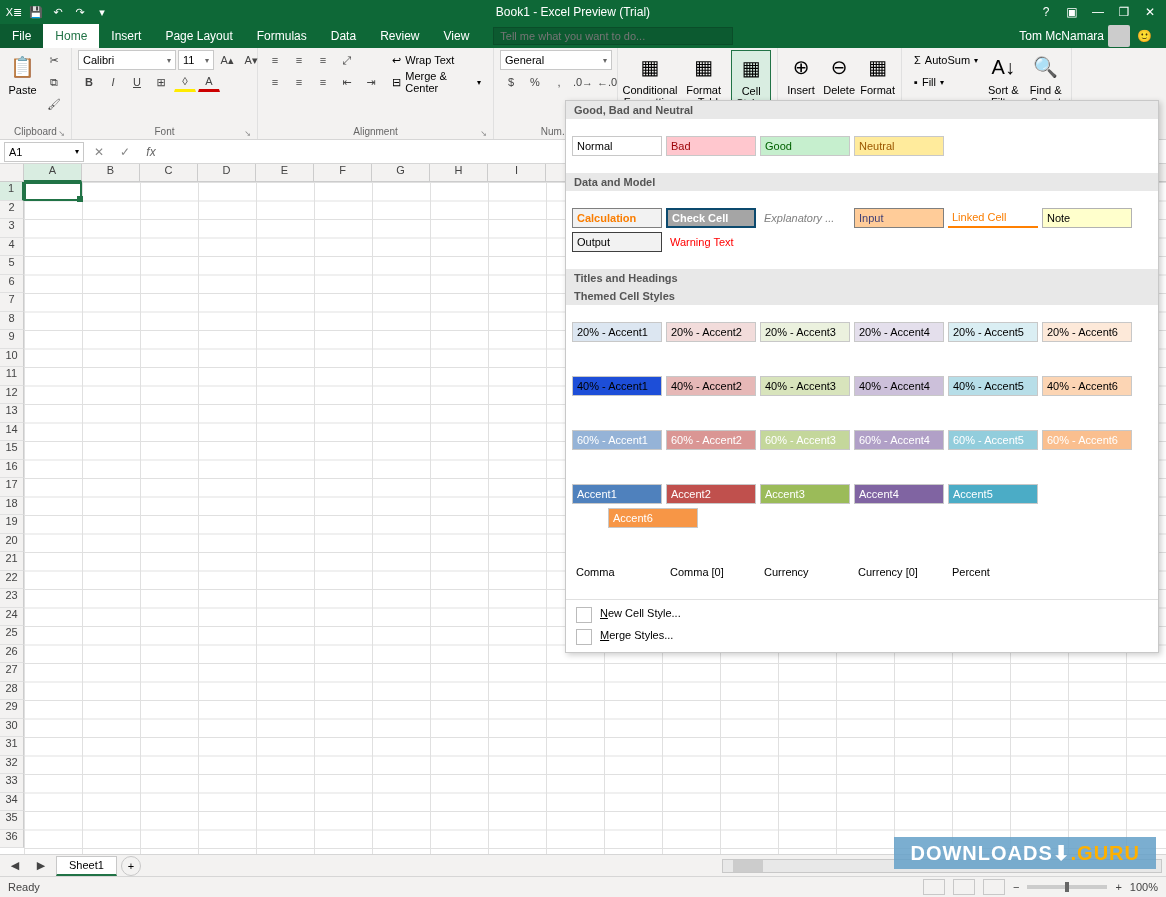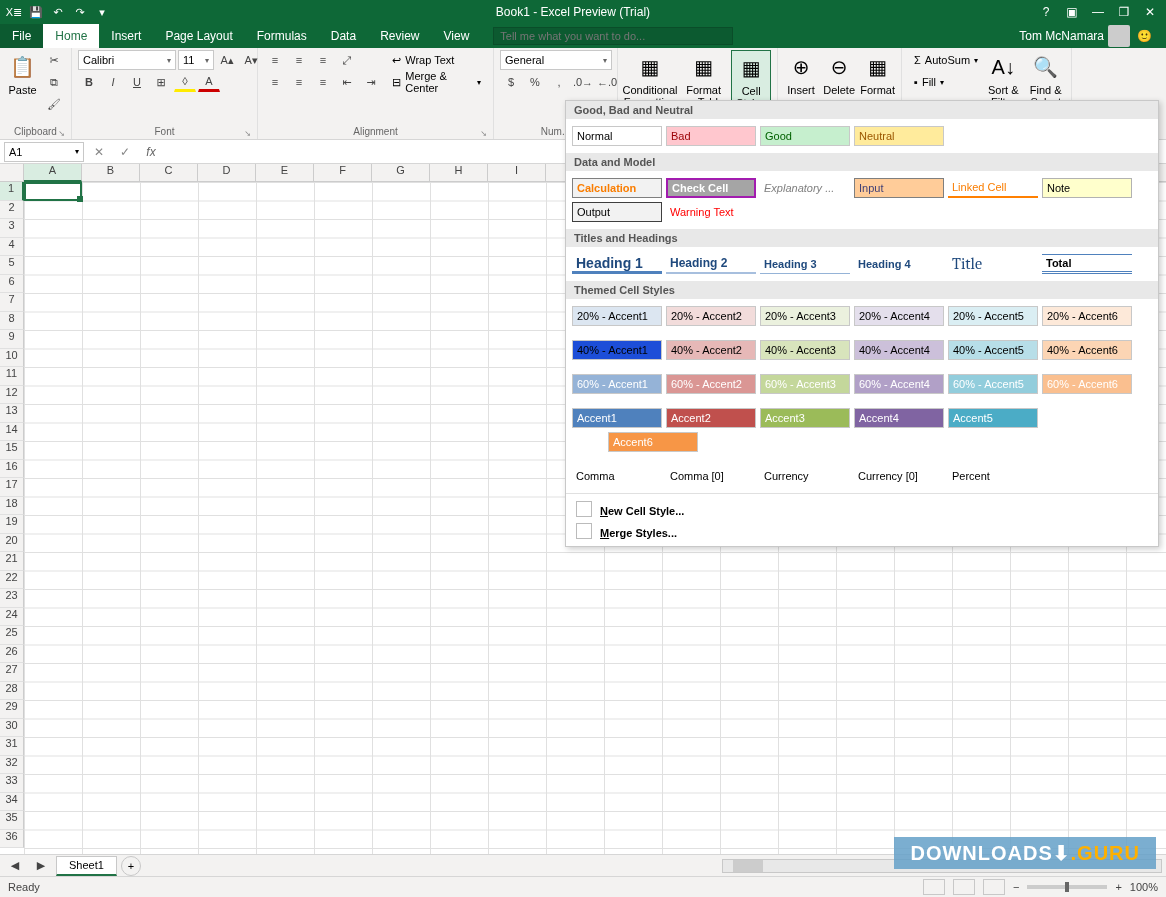--- a/index.html
+++ b/index.html
@@ -78,7 +78,7 @@
 
 .gallery { position: absolute; left: 565px; top: 100px; width: 594px; background: #fff; border: 1px solid #c8c8c8; box-shadow: 2px 2px 6px rgba(0,0,0,0.2); z-index: 100; }
 .gal-sec-hdr { background: #e8e8e8; color: #555; font-weight: 600; font-size: 11px; padding: 3px 8px; }
-.gal-row { display: flex; gap: 4px; padding: 7px 6px; flex-wrap: wrap; }
+.gal-row { display: flex; gap: 4px; padding: 17px 6px; flex-wrap: wrap; }
 .gal-item { width: 90px; height: 20px; border: 1px solid #c8c8c8; display: flex; align-items: center; padding: 0 4px; font-size: 11px; cursor: pointer; overflow: hidden; white-space: nowrap; }
 .gal-menu { border-top: 1px solid #e0e0e0; padding: 4px 0; }
 .gal-menu-item { padding: 3px 10px; display: flex; align-items: flex-end; gap: 8px; font-size: 11px; cursor: pointer; font-weight: bold; }

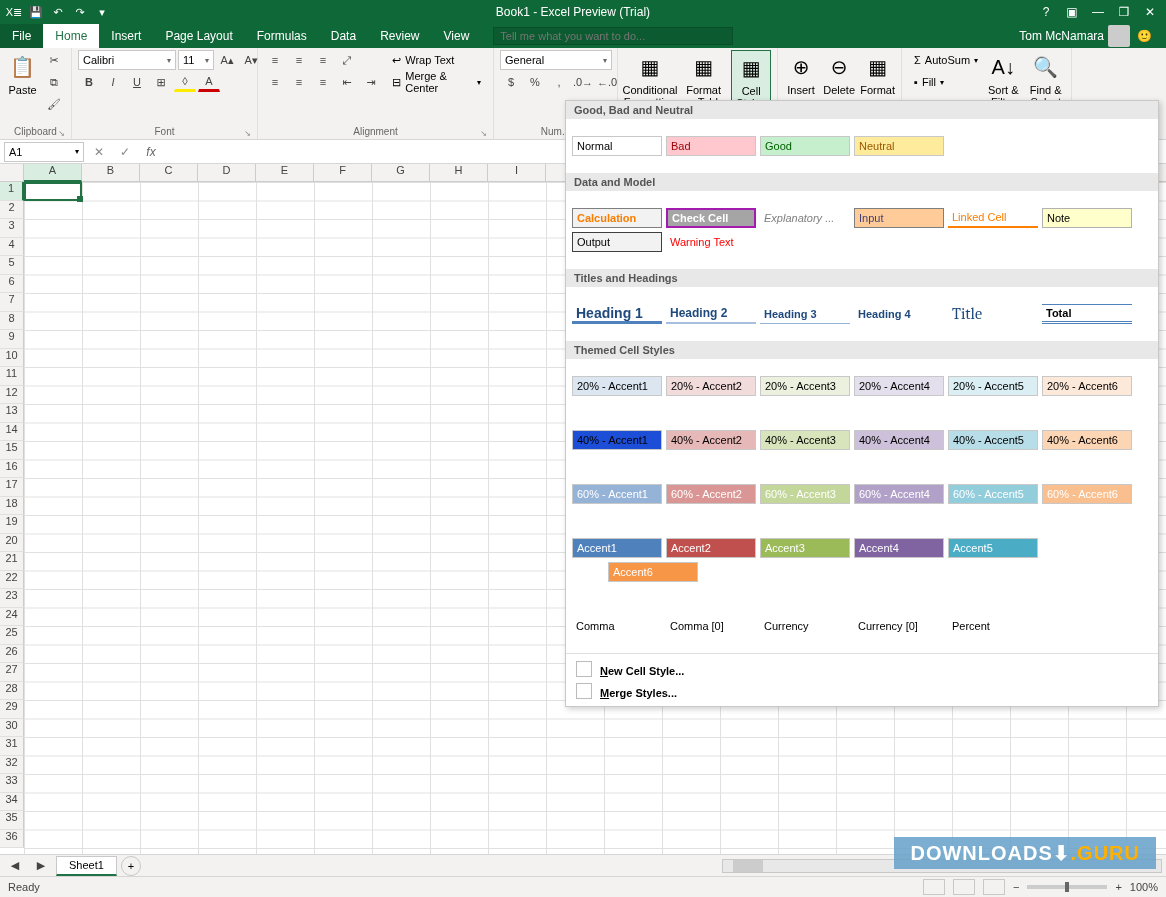--- a/index.html
+++ b/index.html
@@ -411,7 +411,7 @@
   <div class="gal-sec-hdr">Data and Model</div>
   <div class="gal-row">
     <div class="gal-item" style="background:#f2f2f2;color:#fa7d00;border:1px solid #7f7f7f;font-weight:600">Calculation</div>
-    <div class="gal-item" style="background:#a5a5a5;color:#fff;border:2px solid #a21caf;font-weight:600">Check Cell</div>
+    <div class="gal-item" style="background:#a5a5a5;color:#fff;border:2px solid #0c4a6e;font-weight:600">Check Cell</div>
     <div class="gal-item" style="font-style:italic;color:#7f7f7f;border:none">Explanatory ...</div>
     <div class="gal-item" style="background:#ffcc99;color:#3f3f76;border:1px solid #7f7f7f">Input</div>
     <div class="gal-item" style="color:#fa7d00;border:none;border-bottom:2px solid #ff8001">Linked Cell</div>

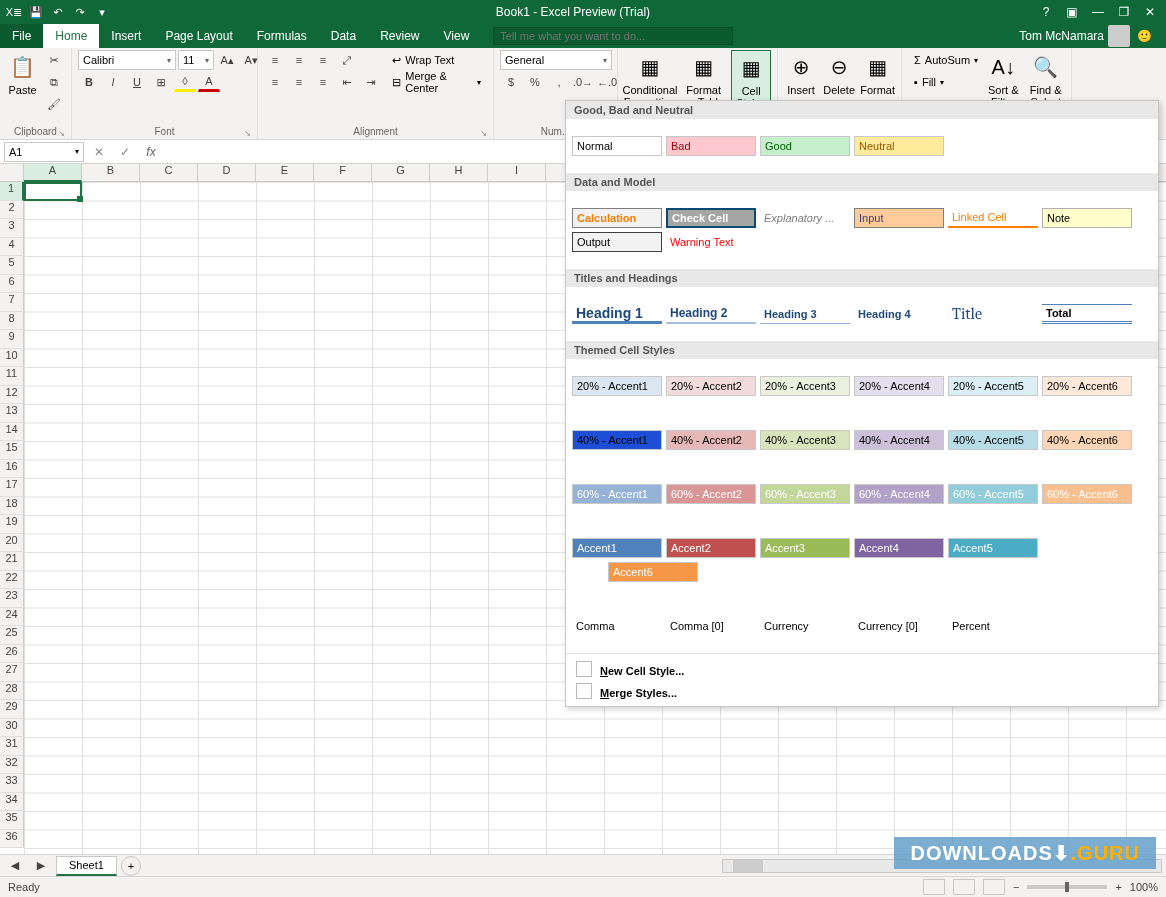--- a/index.html
+++ b/index.html
@@ -420,14 +420,6 @@
     <div class="gal-item" style="color:#ff0000;border:none">Warning Text</div>
   </div>
   <div class="gal-sec-hdr">Titles and Headings</div>
-  <div class="gal-row">
-    <div class="gal-item" style="color:#1f497d;font-weight:700;font-size:14px;border:none;border-bottom:3px solid #4f81bd">Heading 1</div>
-    <div class="gal-item" style="color:#1f497d;font-weight:700;font-size:12px;border:none;border-bottom:2px solid #a7bfde">Heading 2</div>
-    <div class="gal-item" style="color:#1f497d;font-weight:700;border:none;border-bottom:1px solid #95b3d7">Heading 3</div>
-    <div class="gal-item" style="color:#1f497d;font-weight:700;border:none">Heading 4</div>
-    <div class="gal-item" style="color:#1f497d;font-size:16px;border:none;font-family:Cambria,serif">Title</div>
-    <div class="gal-item" style="font-weight:700;border:none;border-top:1px solid #4f81bd;border-bottom:3px double #4f81bd">Total</div>
-  </div>
   <div class="gal-sec-hdr">Themed Cell Styles</div>
   <div class="gal-row" id="row20">
       <div class="gal-item acc1-20">20% - Accent1</div>

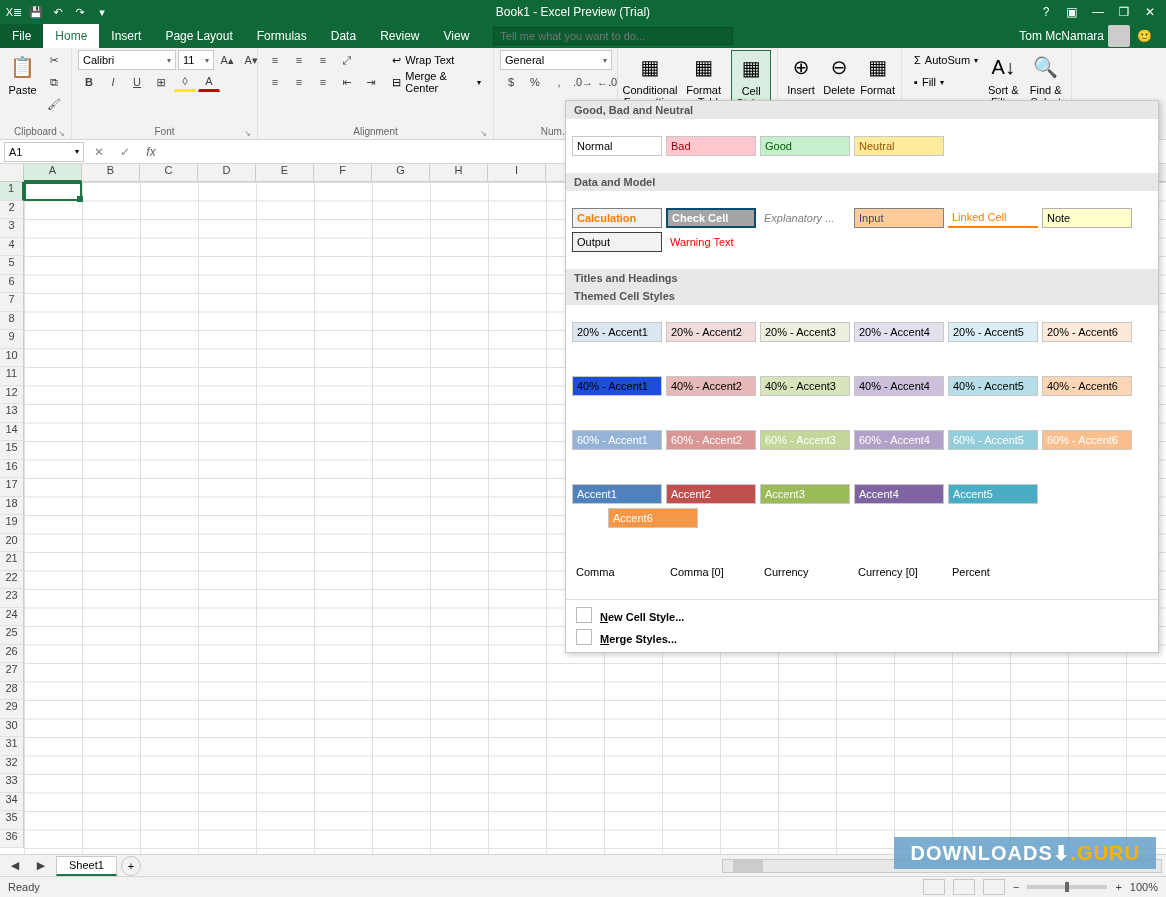--- a/index.html
+++ b/index.html
@@ -81,7 +81,7 @@
 .gal-row { display: flex; gap: 4px; padding: 17px 6px; flex-wrap: wrap; }
 .gal-item { width: 90px; height: 20px; border: 1px solid #c8c8c8; display: flex; align-items: center; padding: 0 4px; font-size: 11px; cursor: pointer; overflow: hidden; white-space: nowrap; }
 .gal-menu { border-top: 1px solid #e0e0e0; padding: 4px 0; }
-.gal-menu-item { padding: 3px 10px; display: flex; align-items: flex-end; gap: 8px; font-size: 11px; cursor: pointer; font-weight: bold; }
+.gal-menu-item { padding: 3px 10px; display: flex; align-items: flex-start; gap: 8px; font-size: 11px; cursor: pointer; }
 .gal-menu-item .ico { width: 16px; height: 16px; border: 1px solid #bbb; }
 .underline { text-decoration: underline; }
 

